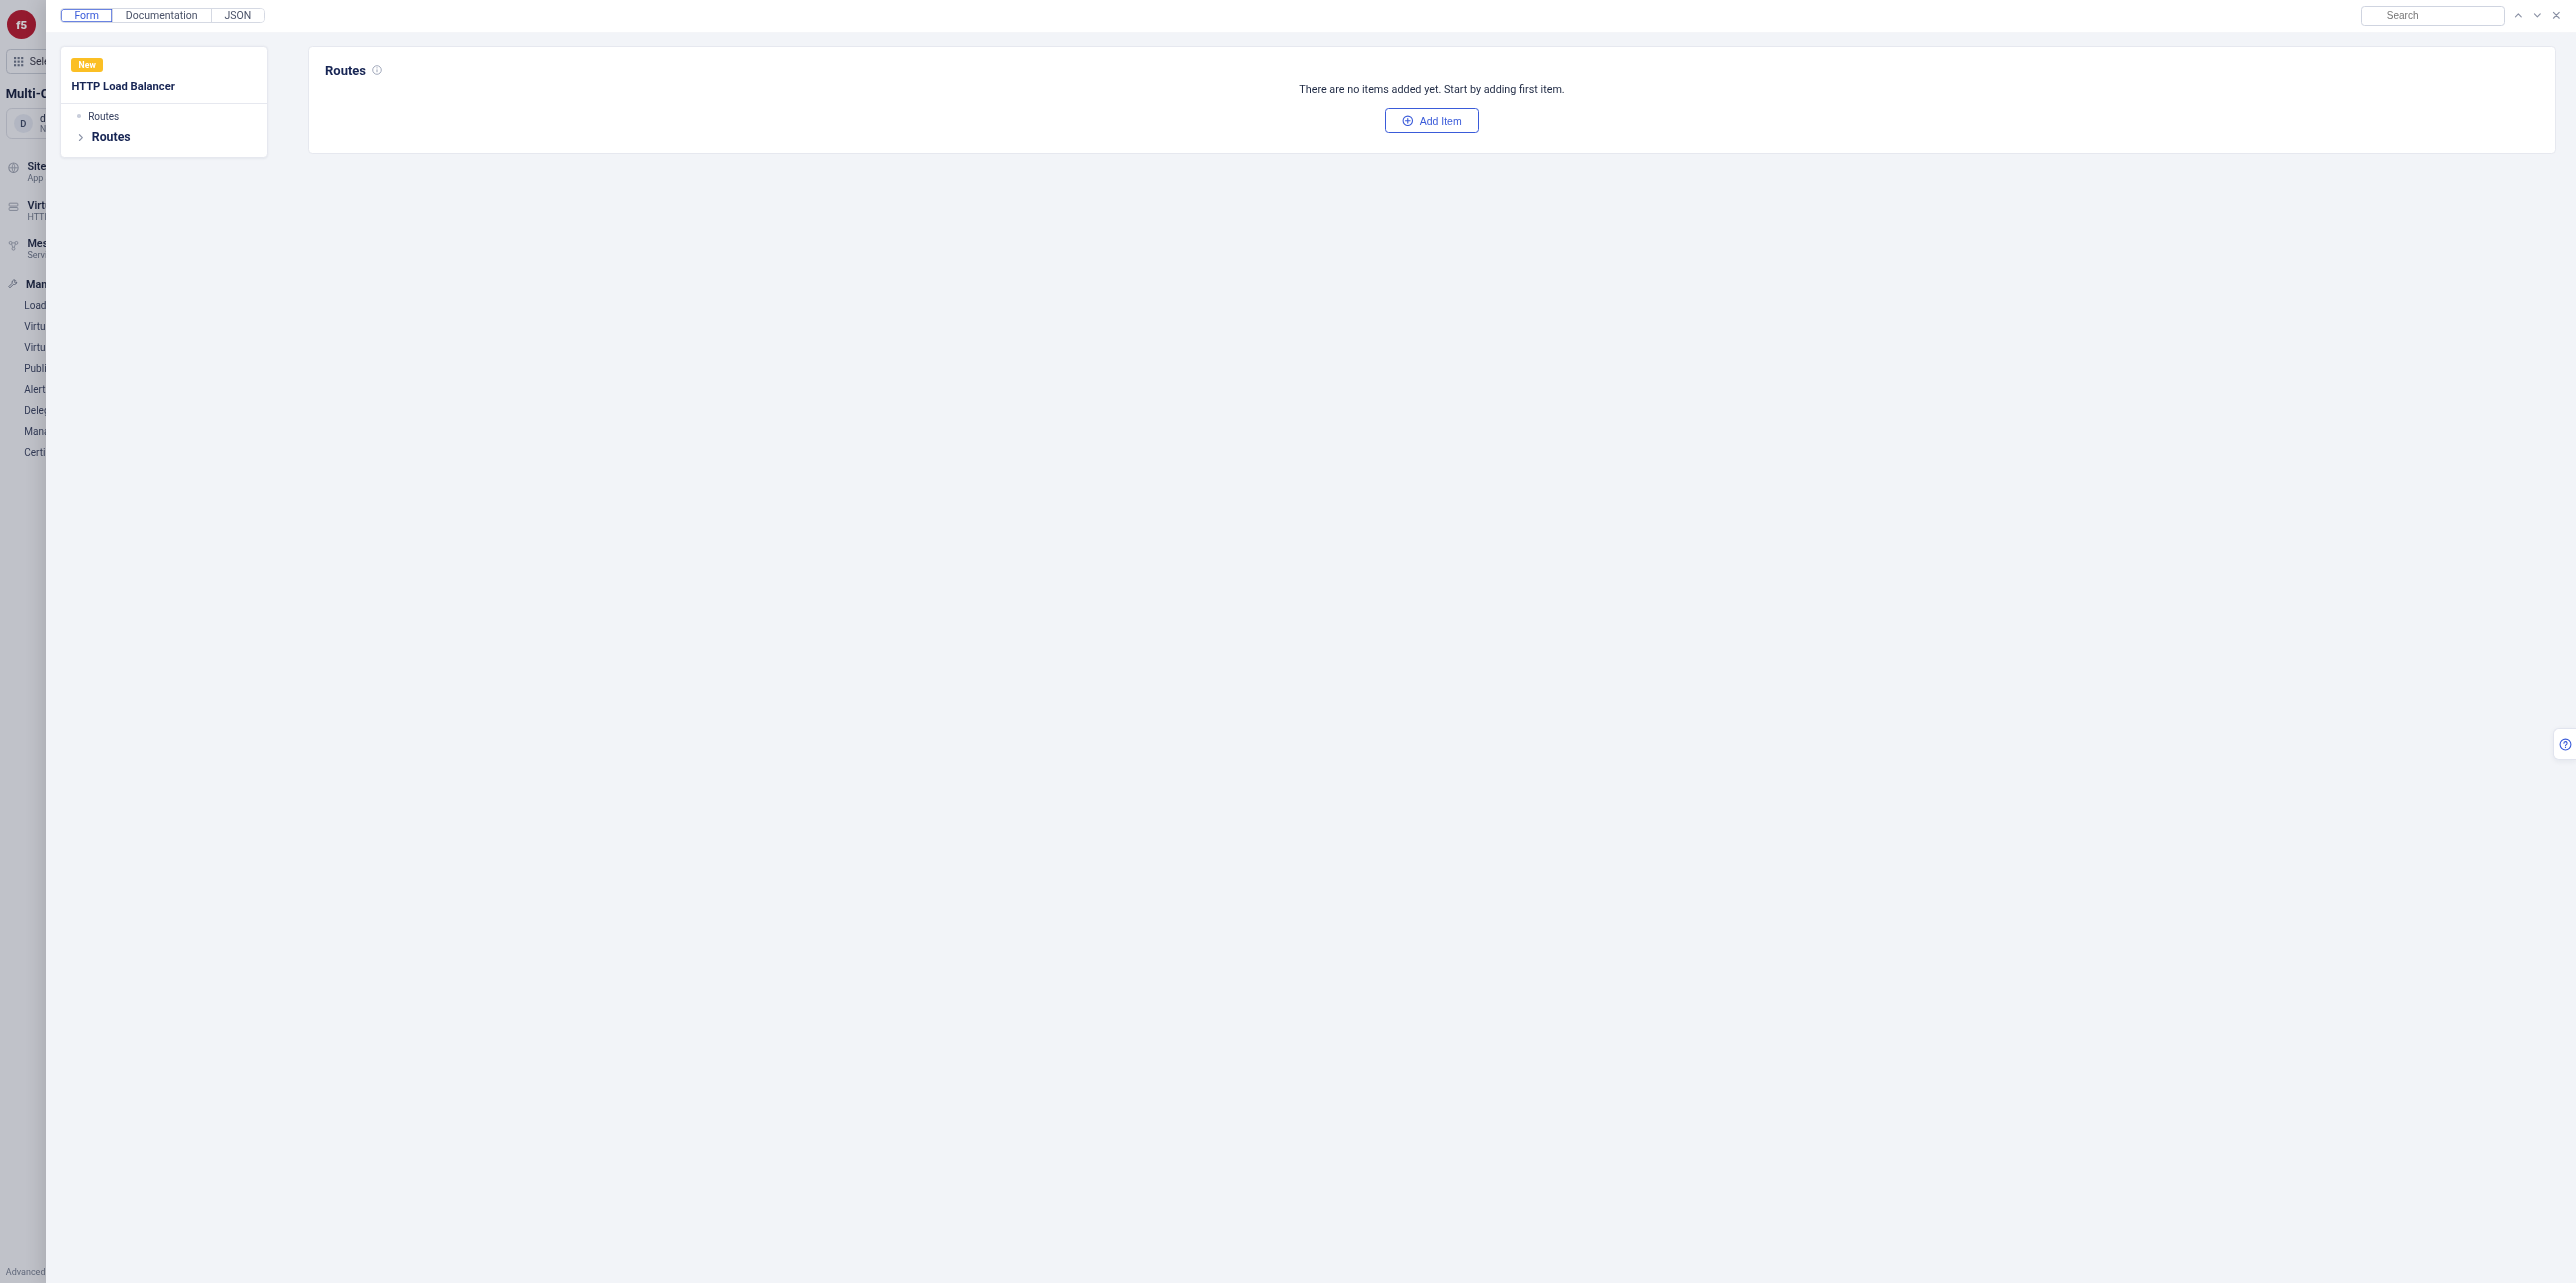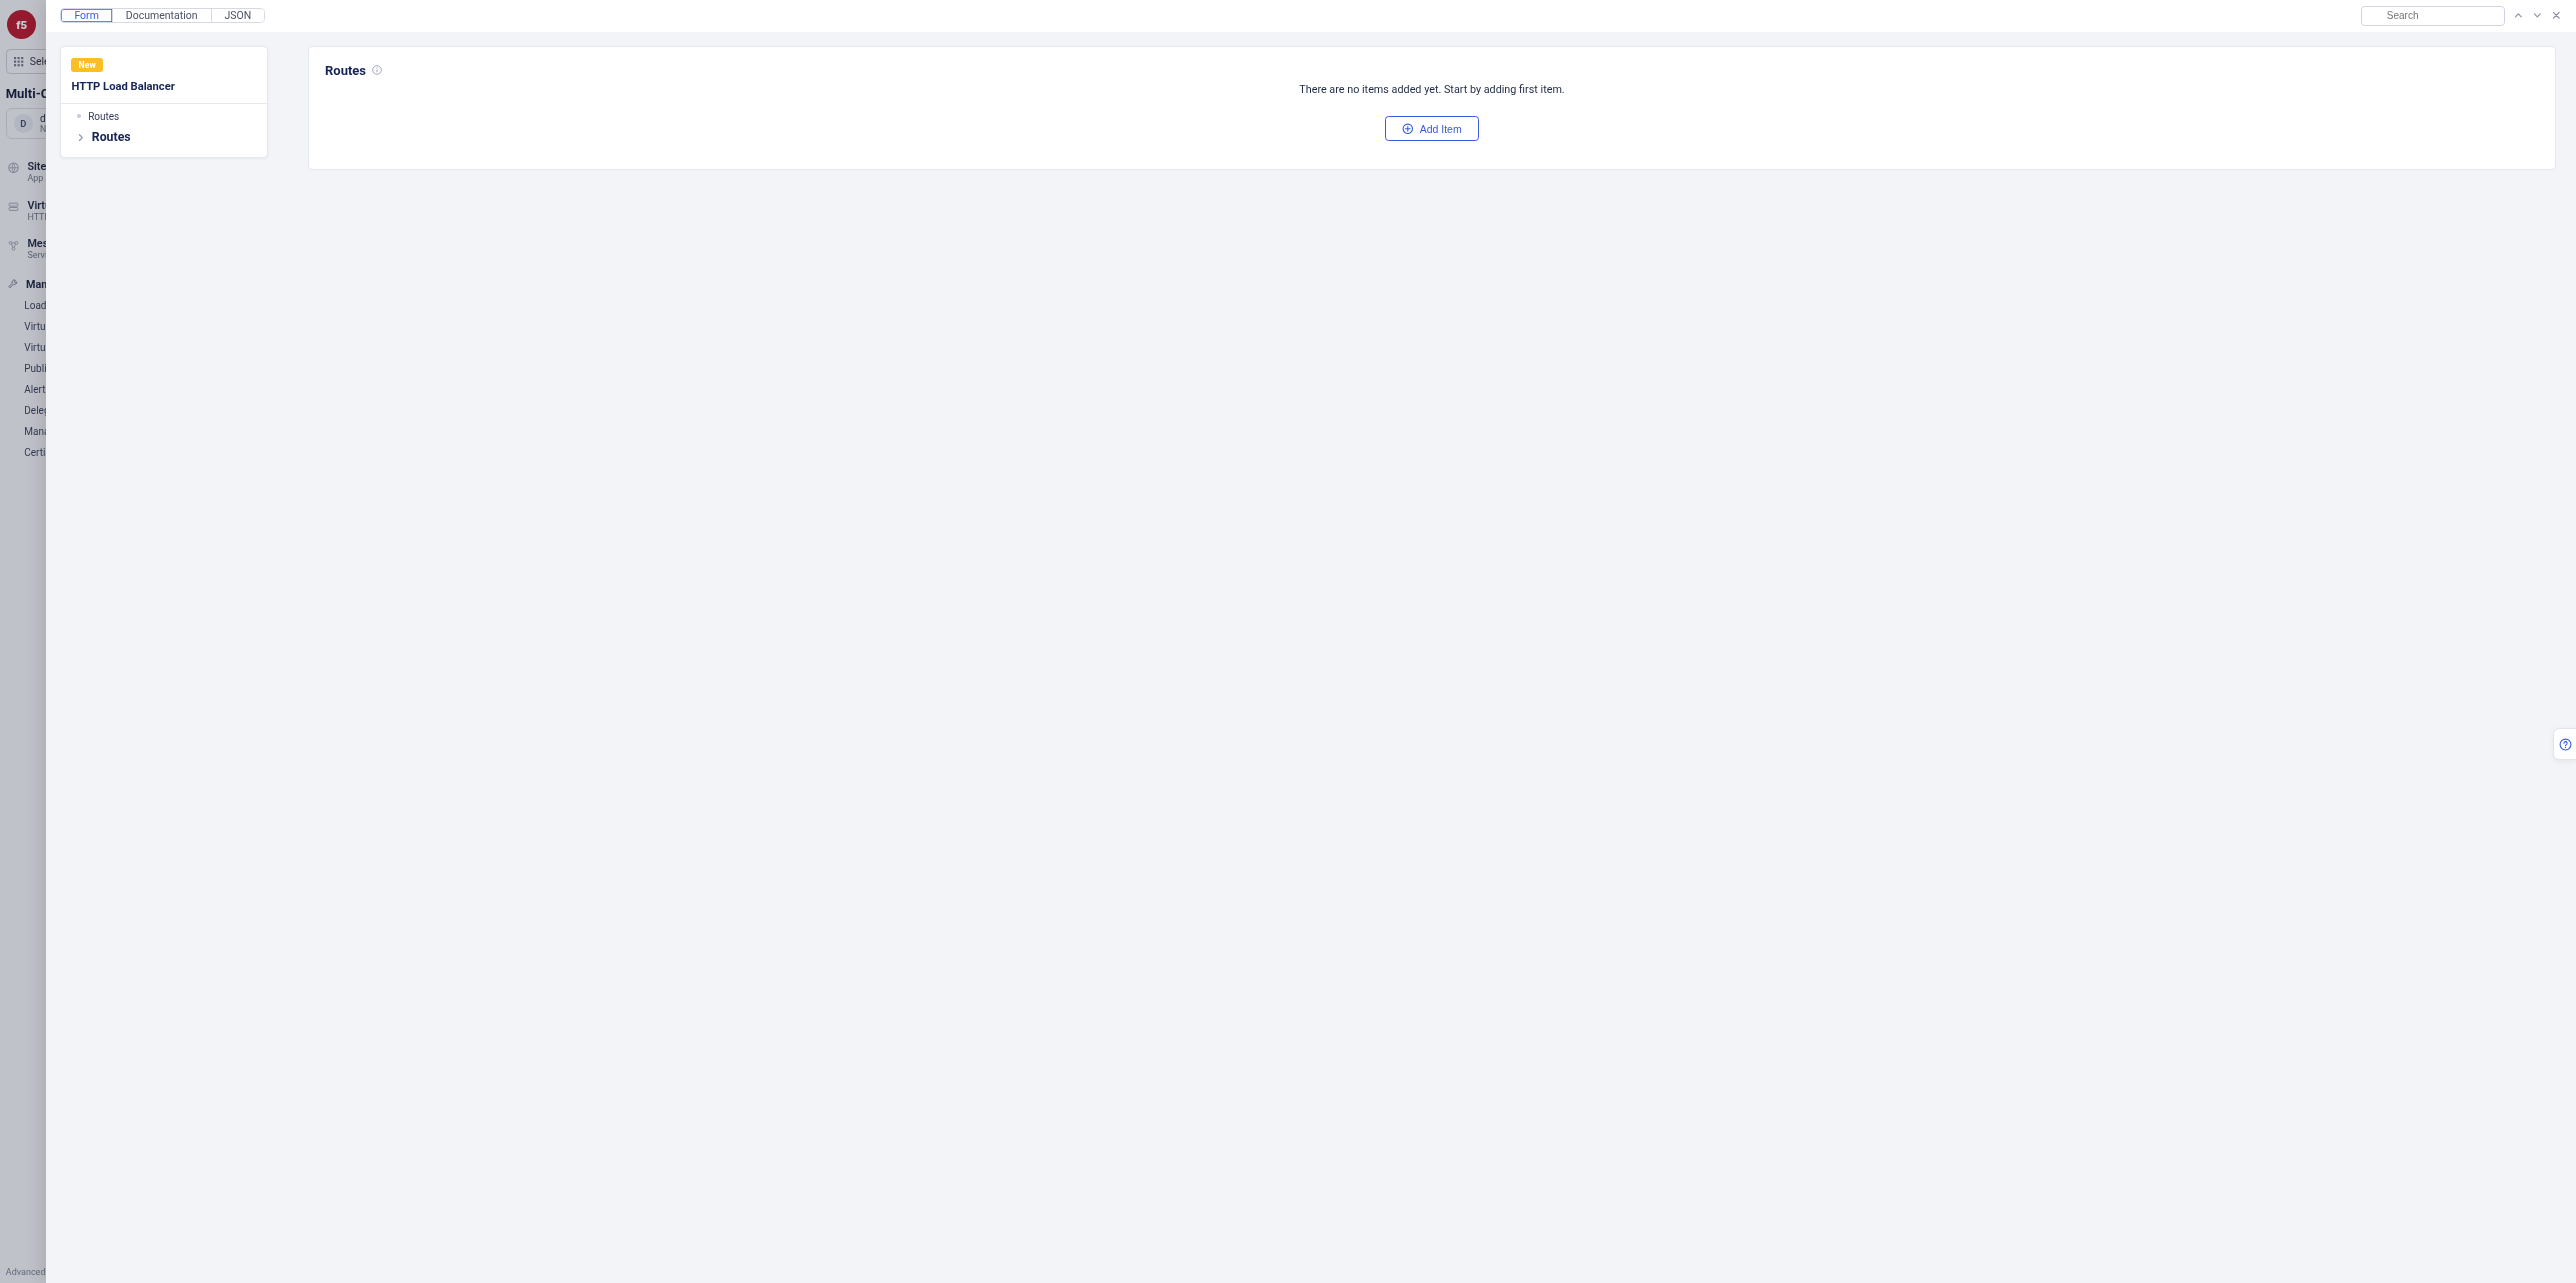--- a/index.html
+++ b/index.html
@@ -69,7 +69,7 @@
   .panel-head { display:flex; align-items:center; gap:5.8px; color:#172554; font-weight:700; font-size:13px; }
   .info-icon { color:#9aa2b6; display:inline-flex; }
   .empty-text { text-align:center; color:#1f2a44; font-size:10.8px; padding:5.8px 0 11.6px; }
-  .additem { margin:8px auto; display:flex; align-items:center; gap:5.8px; border:0.7px solid #3a5bd9; color:#3a5bd9; background:#fff; padding:5.8px 16px; border-radius:3.6px; font-size:10.5px; cursor:pointer; }
+  .additem { margin:0 auto; display:flex; align-items:center; gap:5.8px; border:0.7px solid #3a5bd9; color:#3a5bd9; background:#fff; padding:5.8px 16px; border-radius:3.6px; font-size:10.5px; cursor:pointer; }
 
   
   .bottombar { height:46px; background:#fff; border-top:0.7px solid #e6e8ef; display:flex; align-items:center; padding:0 20px; }

